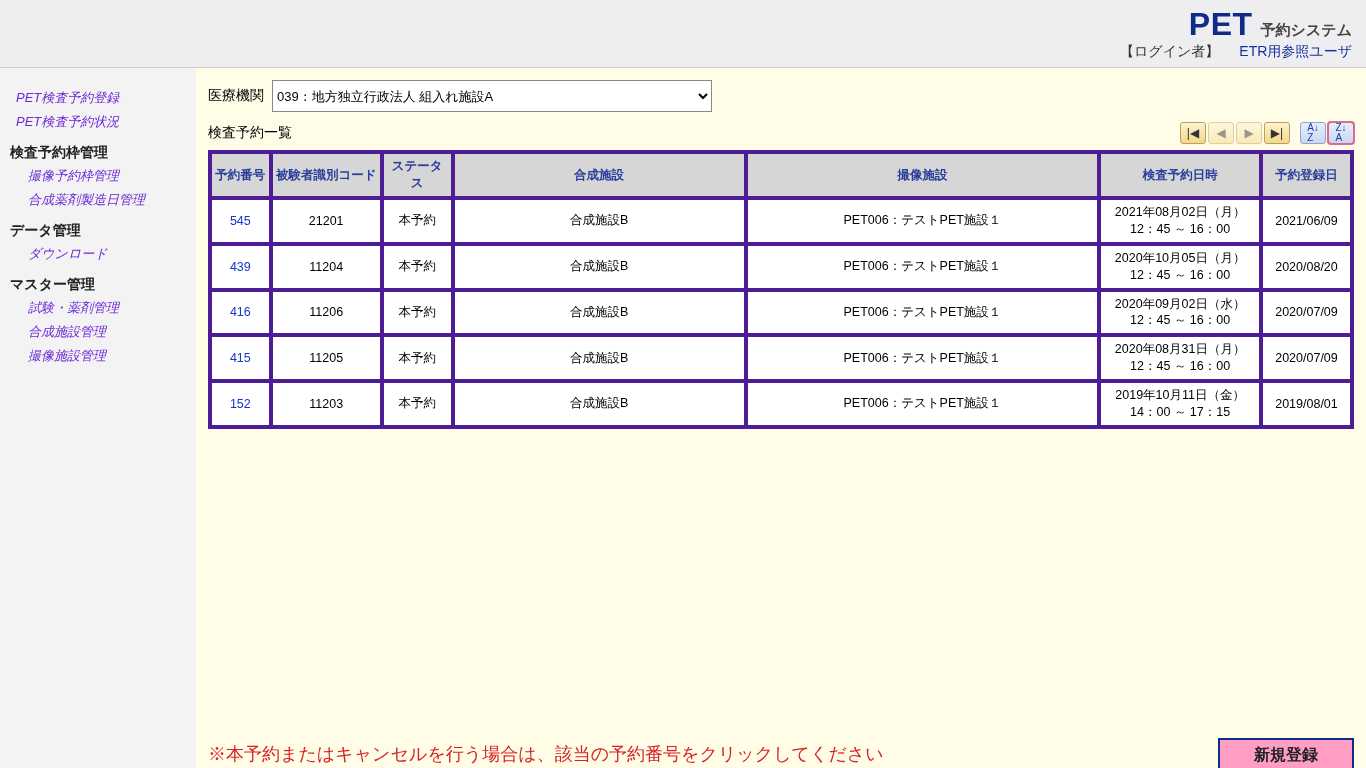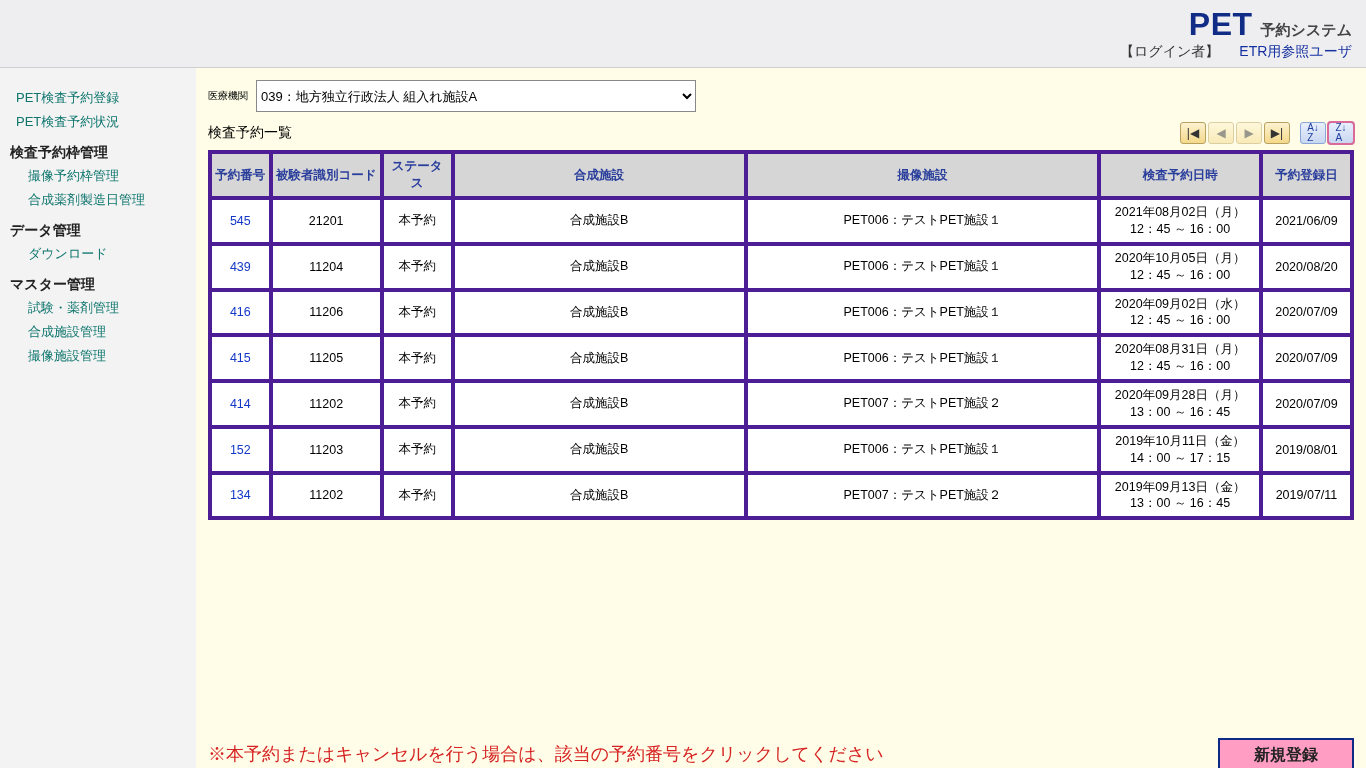--- a/index.html
+++ b/index.html
@@ -27,7 +27,7 @@
     padding: 18px 6px 6px 6px;
     font-size: 13px;
   }
-  .nav-link { color: #0f766e; padding: 3px 0 3px 10px; cursor: pointer; }
+  .nav-link { color: #6d28d9; padding: 3px 0 3px 10px; cursor: pointer; font-style: italic; }
   .nav-link.sub { padding-left: 22px; }
   .nav-heading { font-weight: 700; color: #222; padding: 10px 0 2px 4px; font-size: 14px; }
 

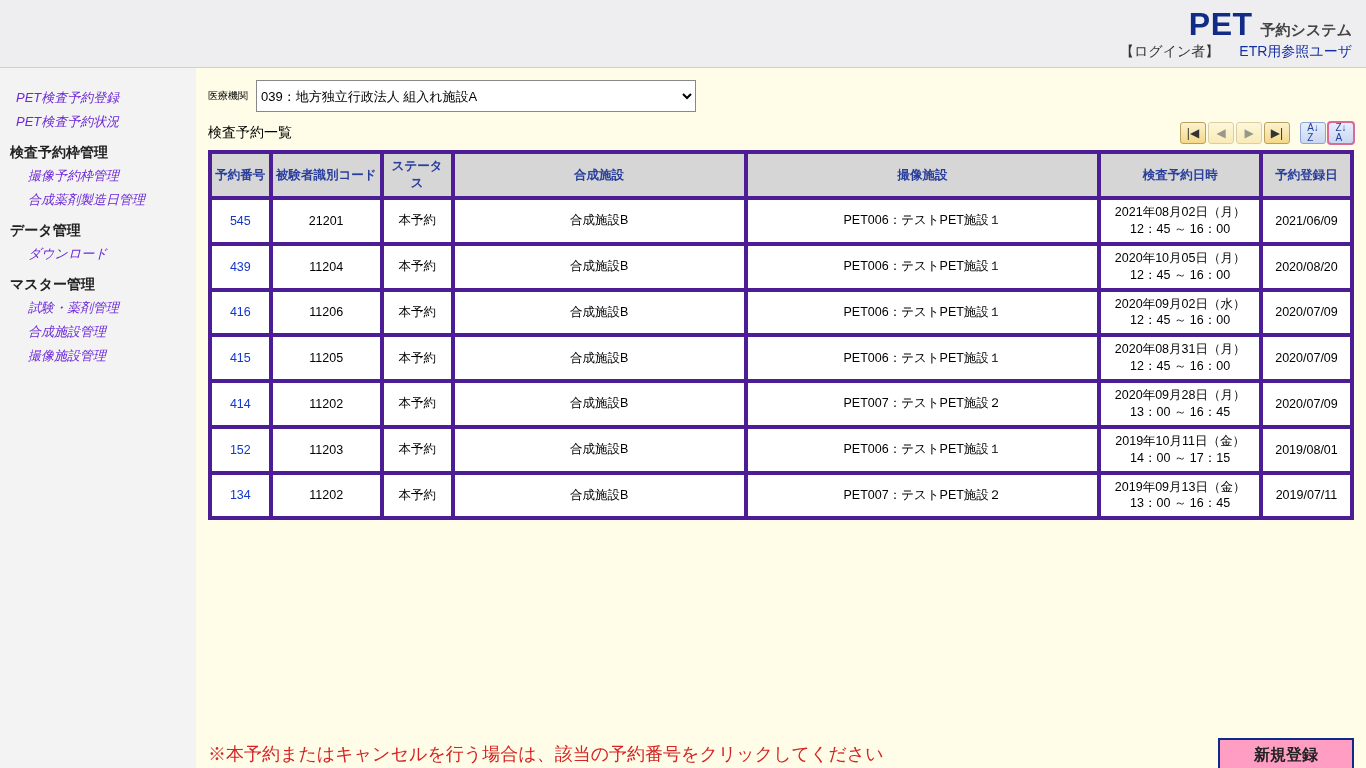--- a/index.html
+++ b/index.html
@@ -38,7 +38,7 @@
     padding: 12px 12px 0 12px;
   }
   .filterrow { display: flex; align-items: center; gap: 8px; margin-bottom: 10px; }
-  .filterrow .lbl { font-size: 10px; }
+  .filterrow .lbl { font-size: 14px; }
   .filterrow select {
     width: 440px; height: 32px; font-size: 13px;
     background: #fff; border: 1px solid #888;

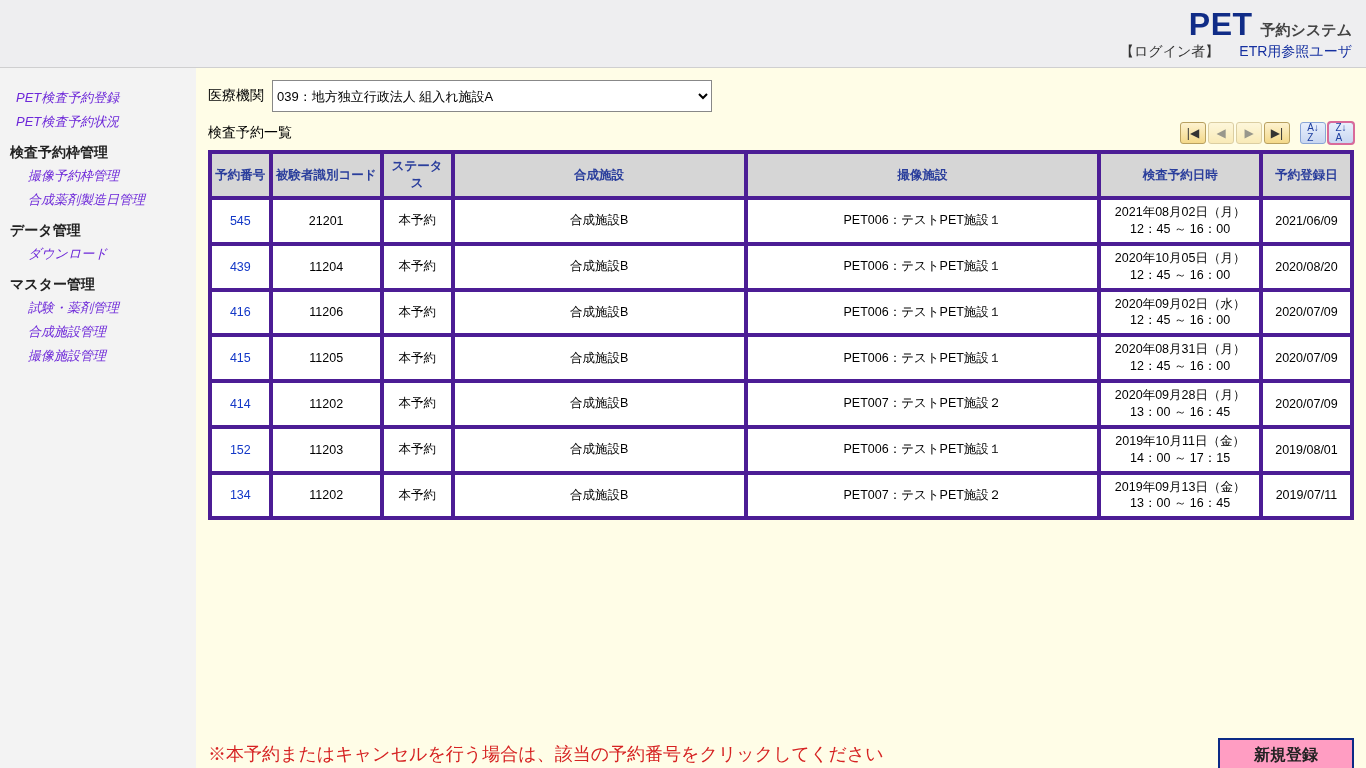--- a/index.html
+++ b/index.html
@@ -209,15 +209,6 @@
             <td>2020/07/09</td>
           </tr>
           <tr>
-            <td class="link"><a href="#">414</a></td>
-            <td>11202</td>
-            <td>本予約</td>
-            <td>合成施設B</td>
-            <td>PET007：テストPET施設２</td>
-            <td class="twoline">2020年09月28日（月）<br>13：00 ～ 16：45</td>
-            <td>2020/07/09</td>
-          </tr>
-          <tr>
             <td class="link"><a href="#">152</a></td>
             <td>11203</td>
             <td>本予約</td>

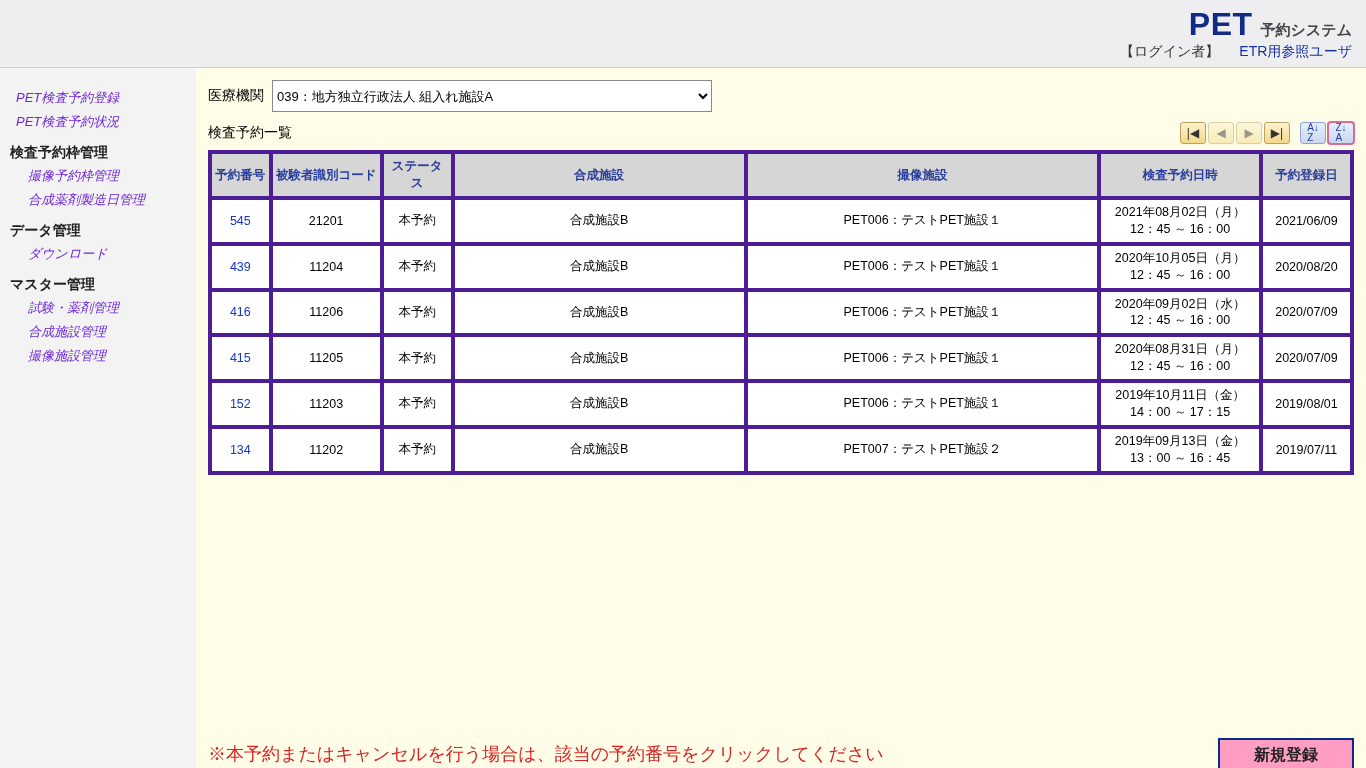--- a/index.html
+++ b/index.html
@@ -217,15 +217,6 @@
             <td class="twoline">2019年10月11日（金）<br>14：00 ～ 17：15</td>
             <td>2019/08/01</td>
           </tr>
-          <tr>
-            <td class="link"><a href="#">134</a></td>
-            <td>11202</td>
-            <td>本予約</td>
-            <td>合成施設B</td>
-            <td>PET007：テストPET施設２</td>
-            <td class="twoline">2019年09月13日（金）<br>13：00 ～ 16：45</td>
-            <td>2019/07/11</td>
-          </tr>
         </tbody>
     </table>
 

